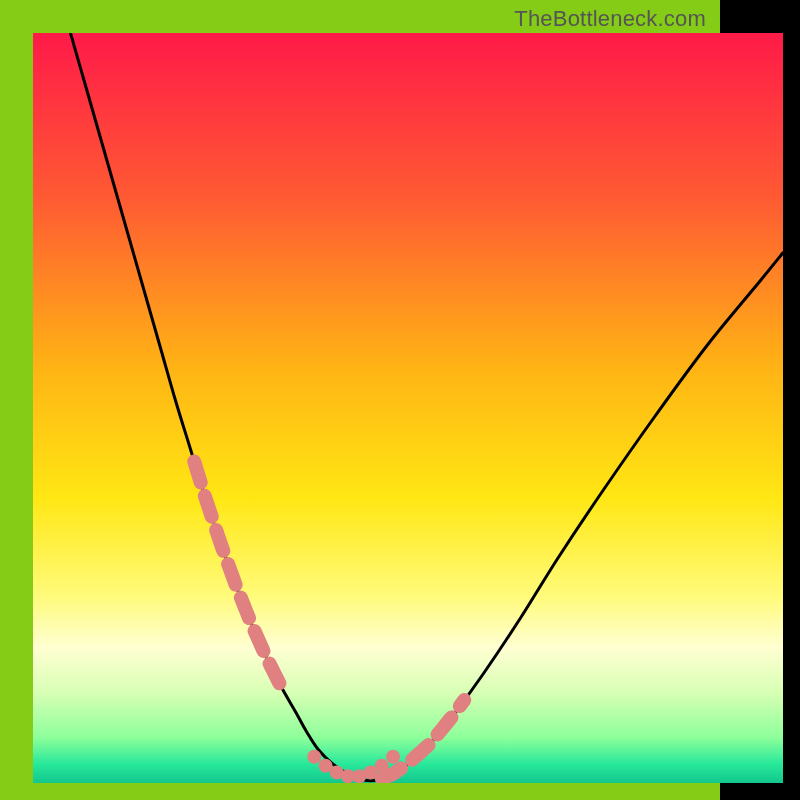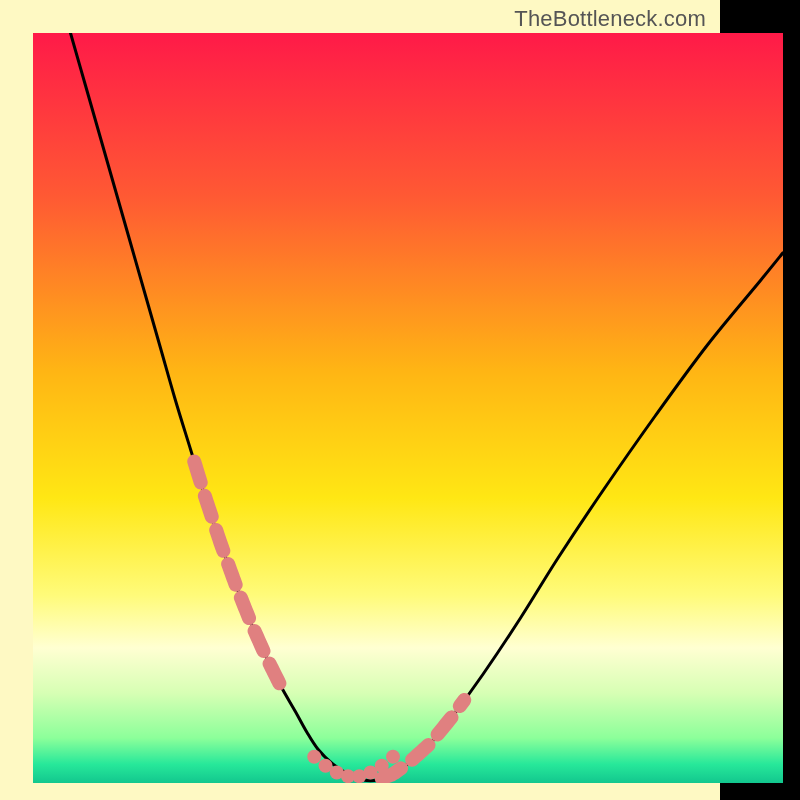--- a/index.html
+++ b/index.html
@@ -17,7 +17,7 @@
     left: 0;
     width: 720px;
     height: 800px;
-    background: #fef9c3;
+    background: #84cc16;
   }
   .plot {
     position: absolute;

